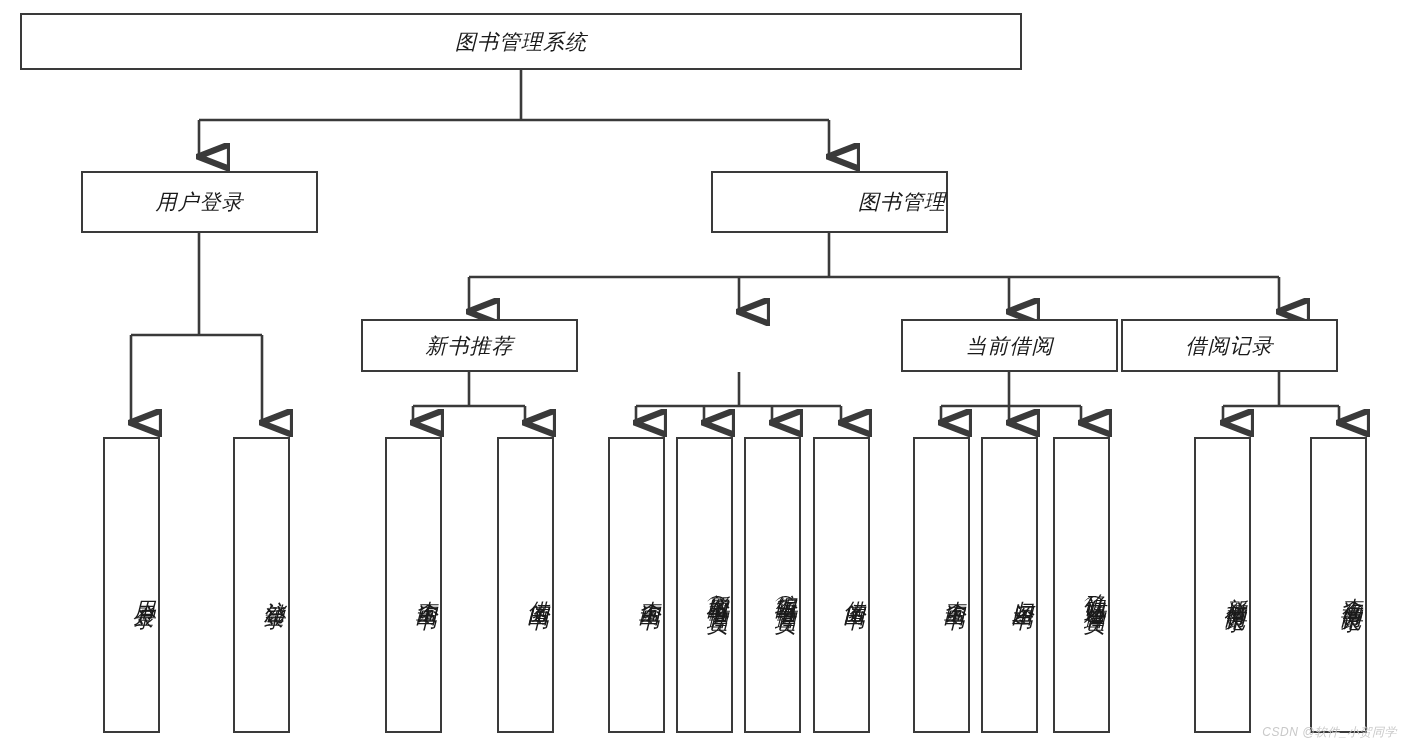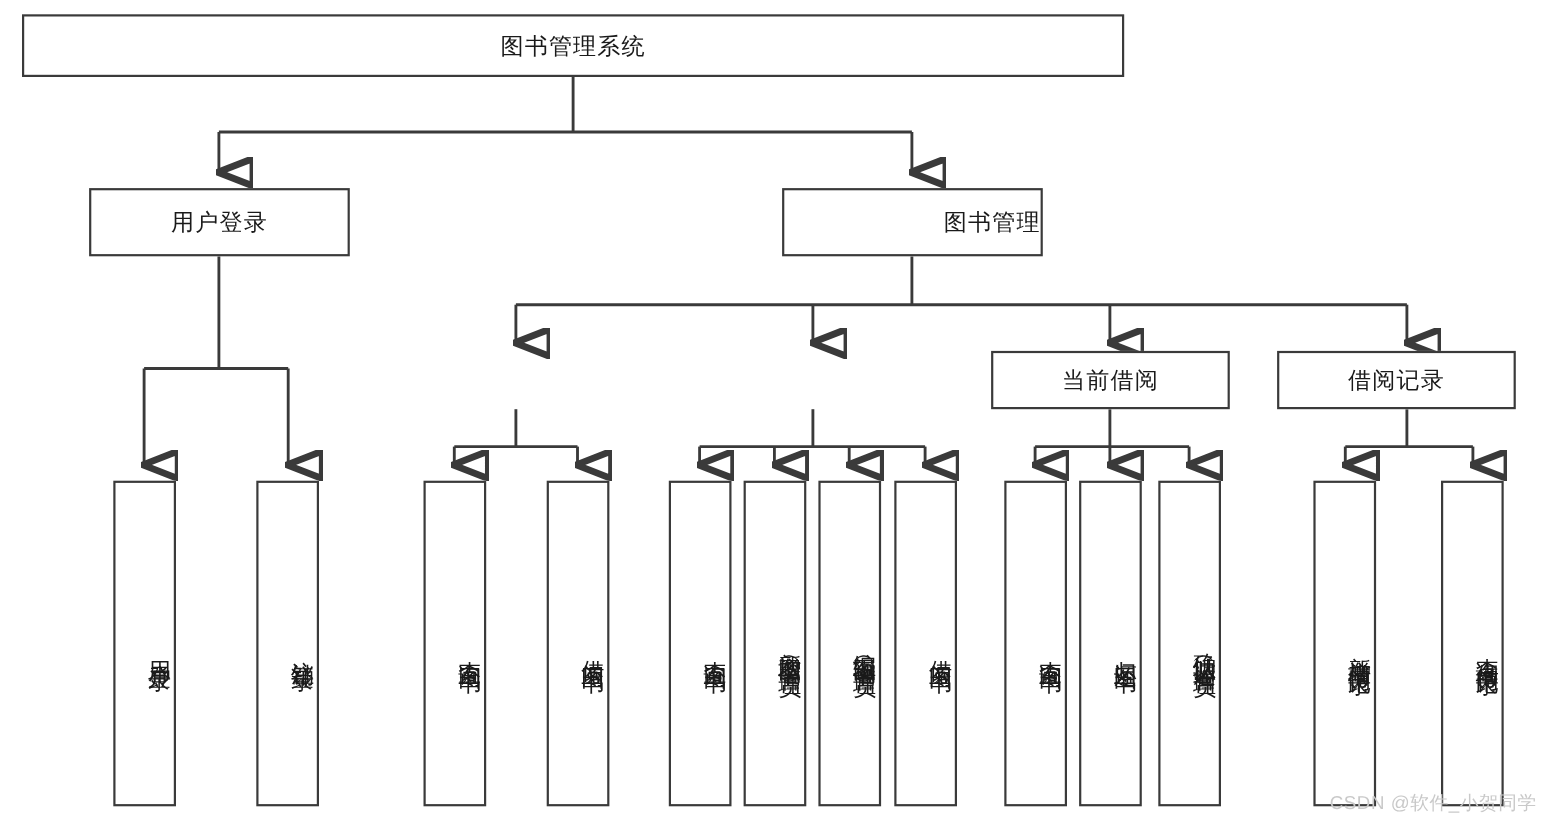--- a/index.html
+++ b/index.html
@@ -4,7 +4,7 @@
 <style>
   html,body{margin:0;padding:0;background:#ffffff;}
   body{font-family:"Liberation Sans","DejaVu Sans",sans-serif;}
-  #canvas{position:relative;width:1405px;height:747px;background:#ffffff;overflow:hidden;}
+  #canvas{position:relative;width:1405px;height:747px;background:#ffffff;overflow:hidden;font-style:italic;}
   .node{
     position:absolute;
     box-sizing:border-box;

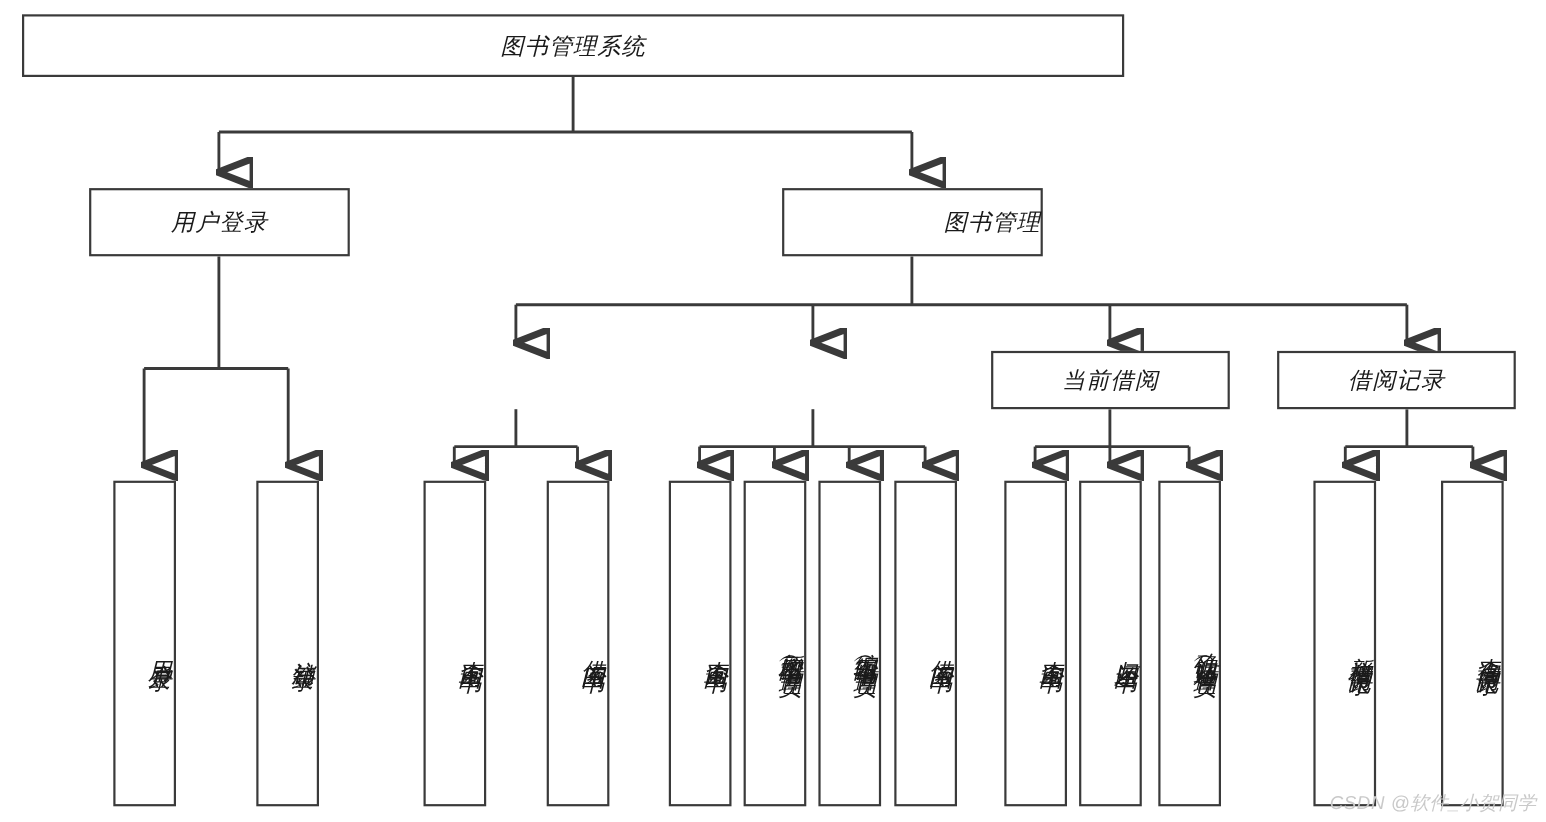--- a/index.html
+++ b/index.html
@@ -102,6 +102,9 @@
     <span class="label">图书管理</span>
   </div>
 
+  <div class="node horiz" style="left:361px;top:319px;width:217px;height:53px;">
+    <span class="label">新书推荐</span>
+  </div>
   <div class="node horiz" style="left:901px;top:319px;width:217px;height:53px;">
     <span class="label">当前借阅</span>
   </div>

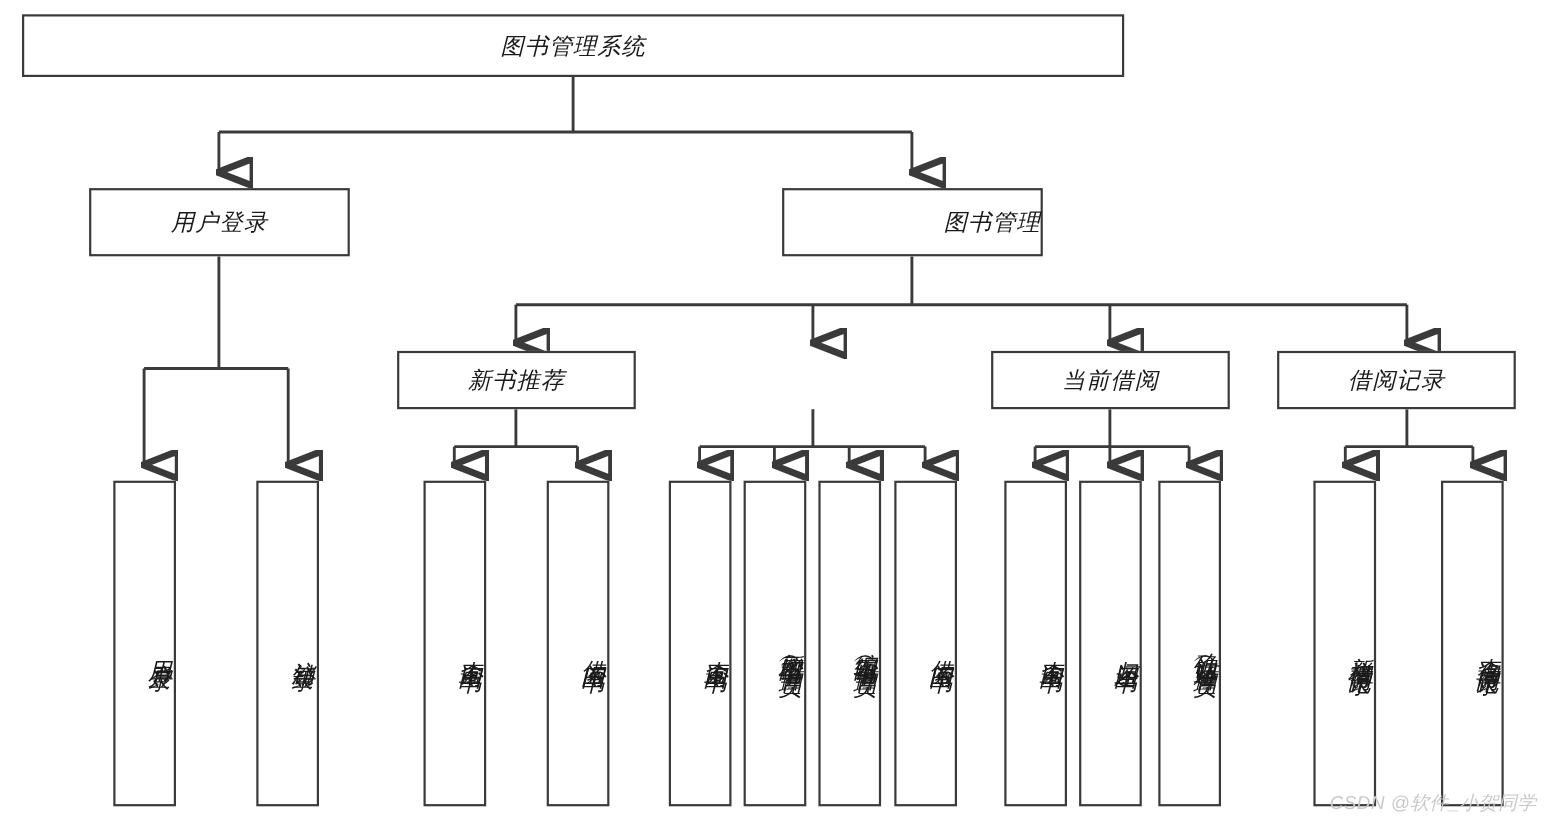--- a/index.html
+++ b/index.html
@@ -108,7 +108,7 @@
   <div class="node horiz" style="left:901px;top:319px;width:217px;height:53px;">
     <span class="label">当前借阅</span>
   </div>
-  <div class="node horiz" style="left:1161px;top:319px;width:217px;height:53px;">
+  <div class="node horiz" style="left:1121px;top:319px;width:217px;height:53px;">
     <span class="label">借阅记录</span>
   </div>
 

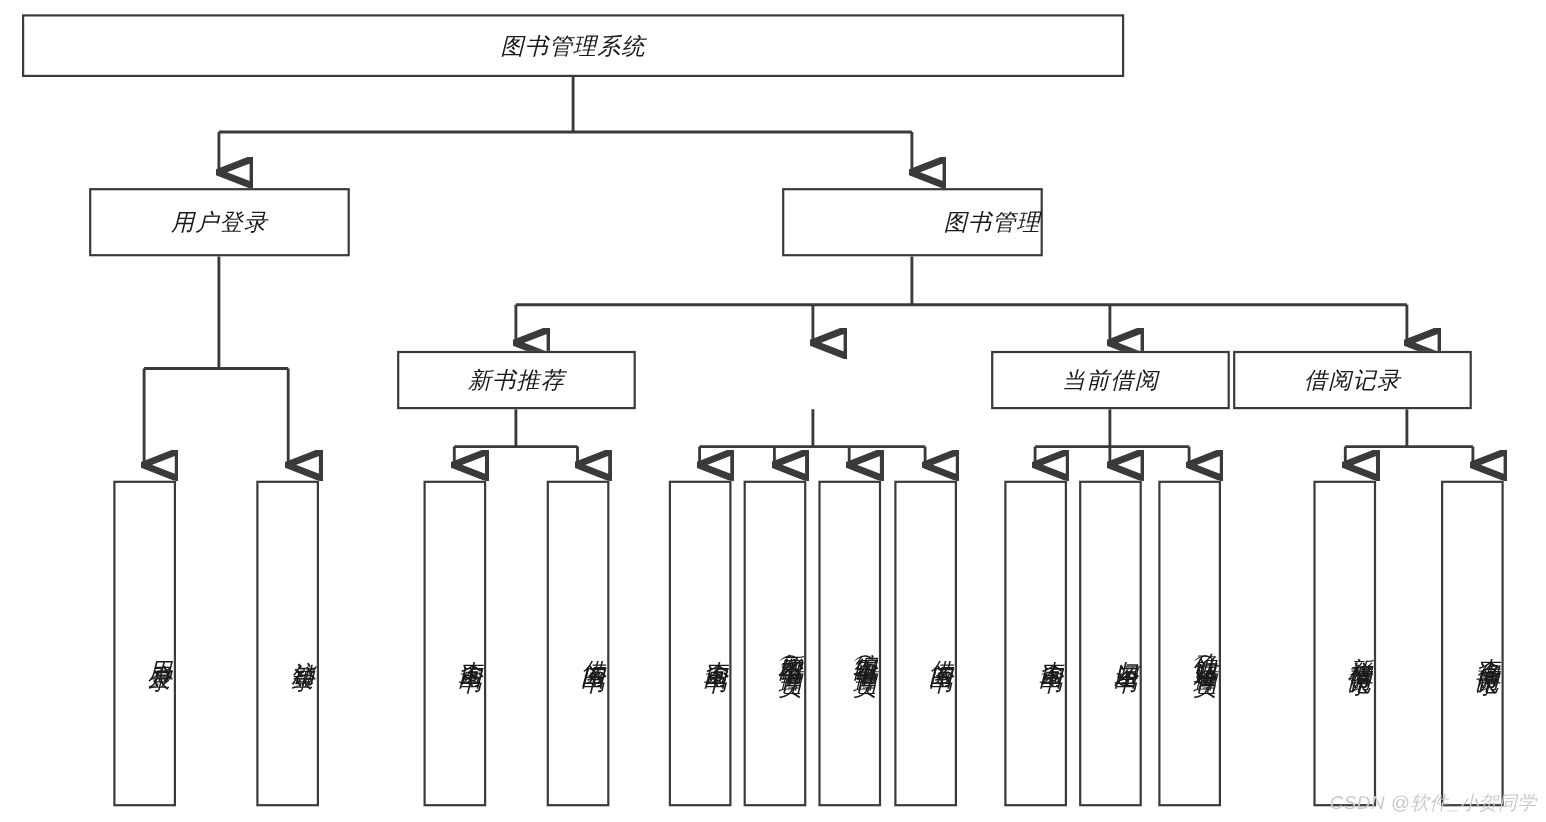--- a/index.html
+++ b/index.html
@@ -32,7 +32,7 @@
     position:absolute;
     right:8px;
     bottom:6px;
-    font-size:17px;
+    font-size:12px;
     color:#c9c9c9;
     letter-spacing:0.5px;
     white-space:nowrap;

